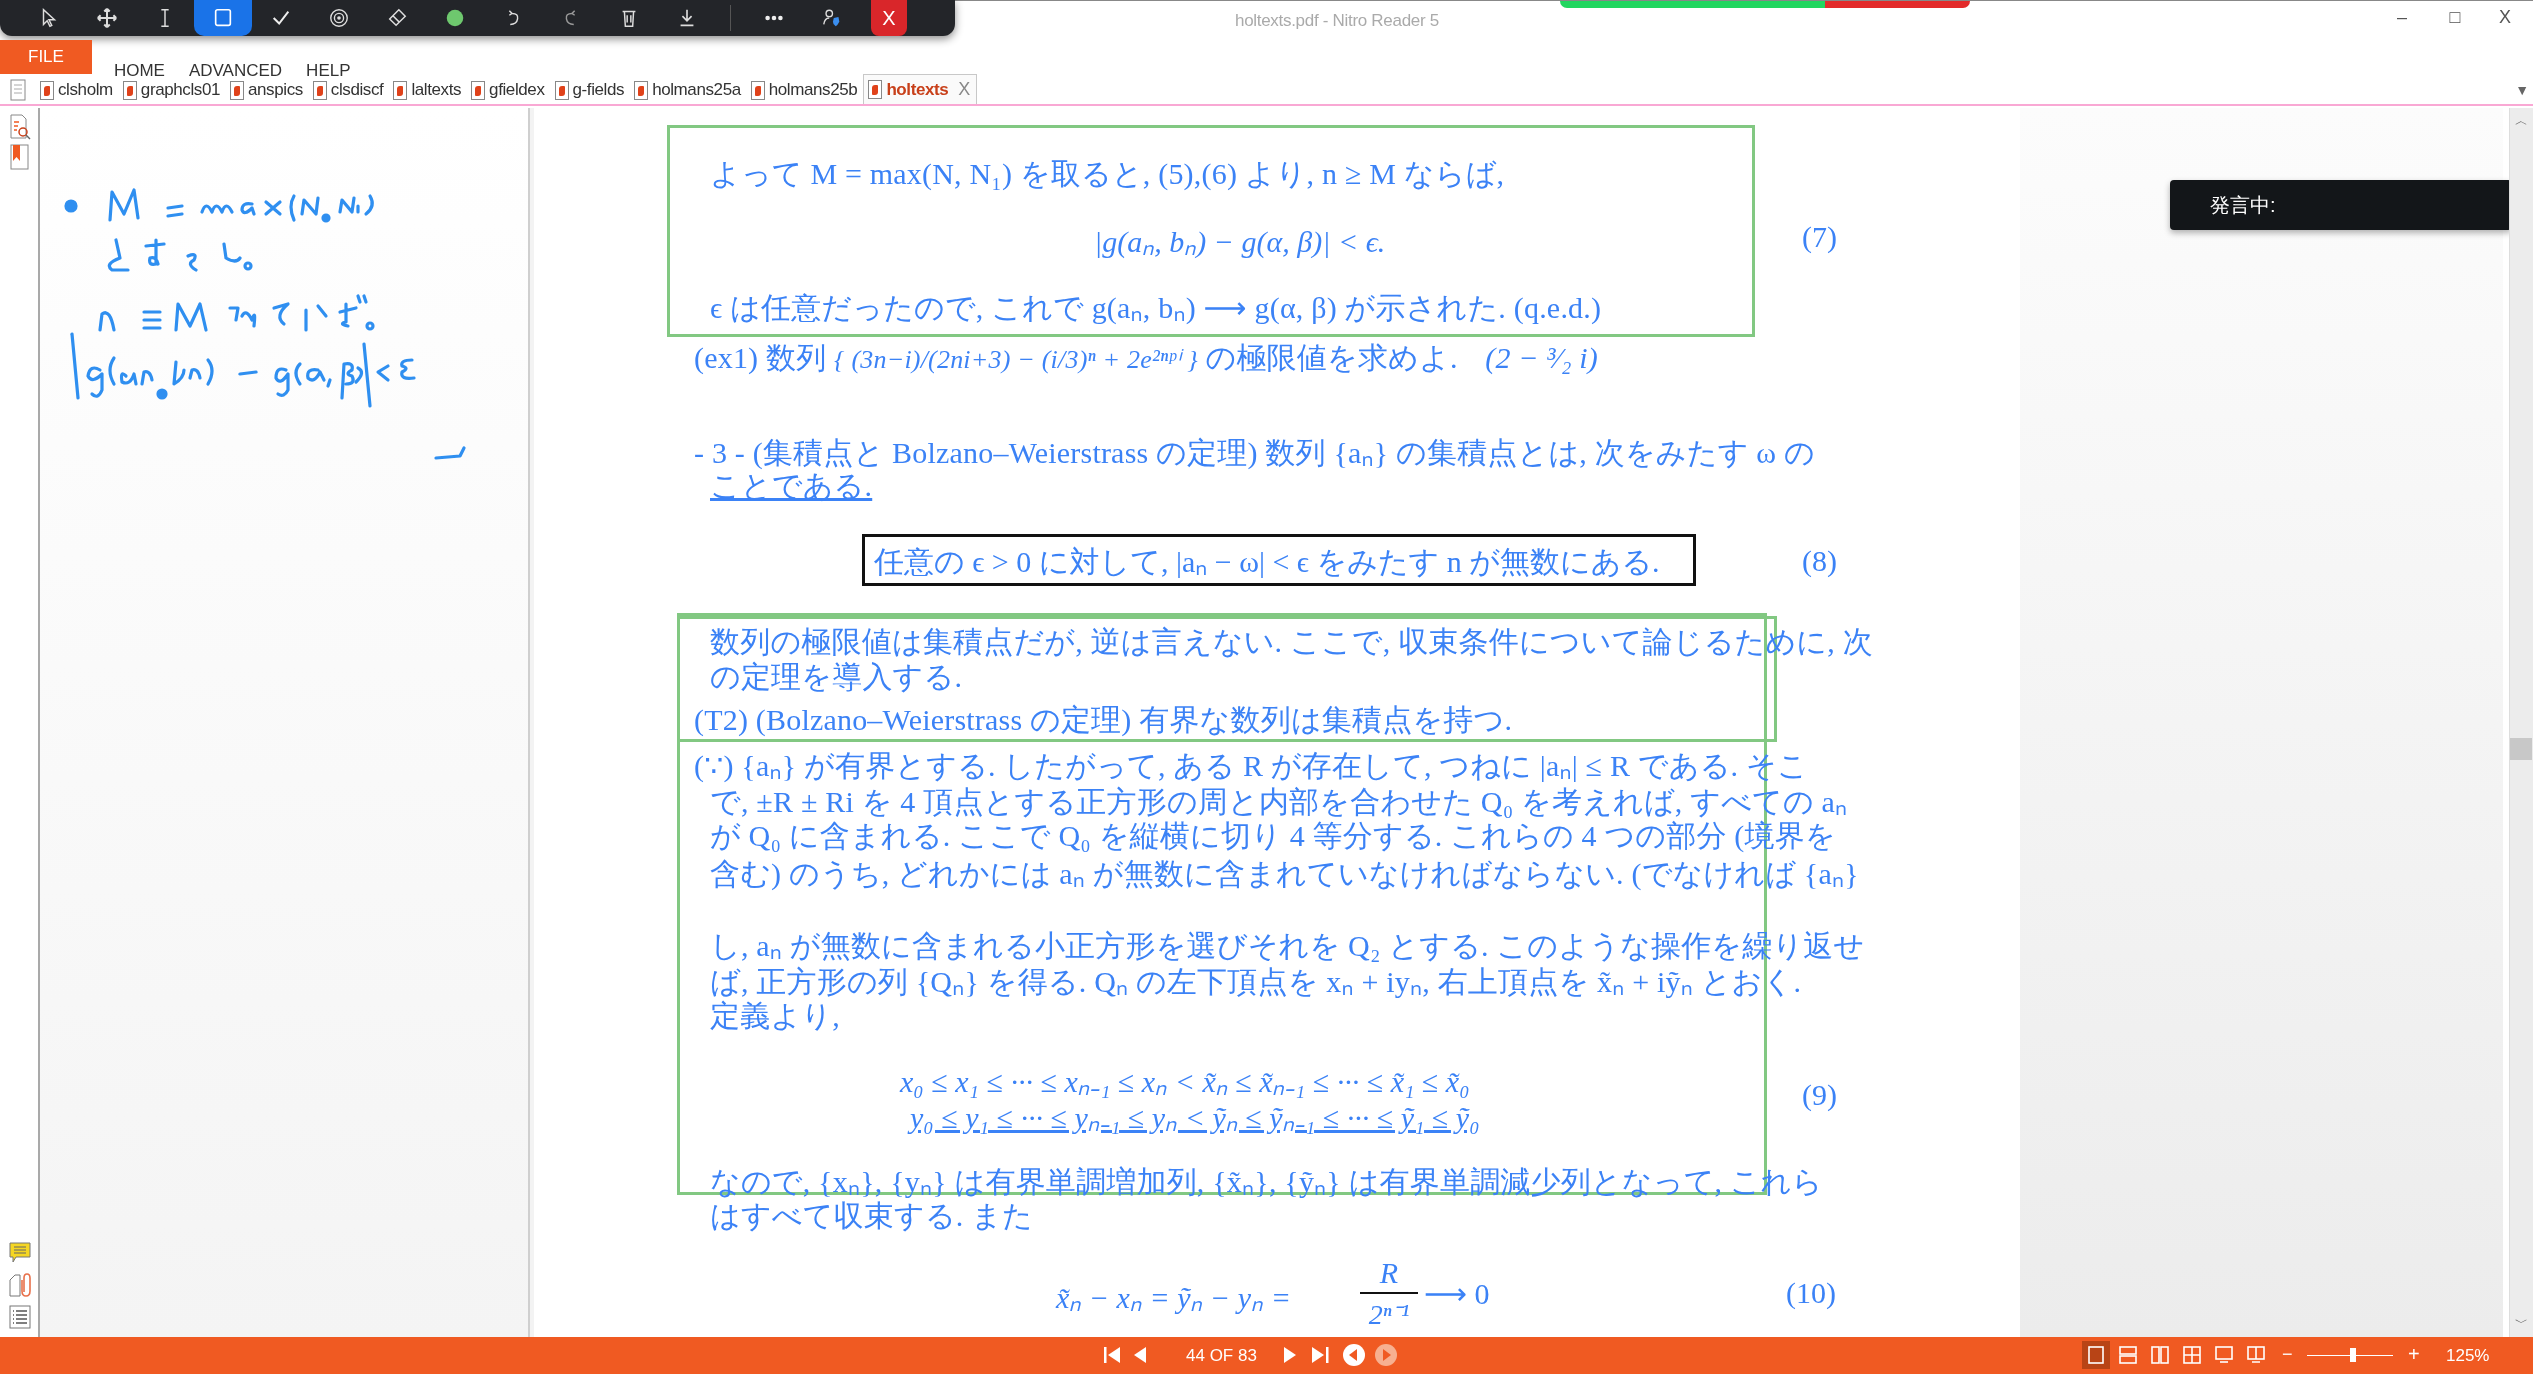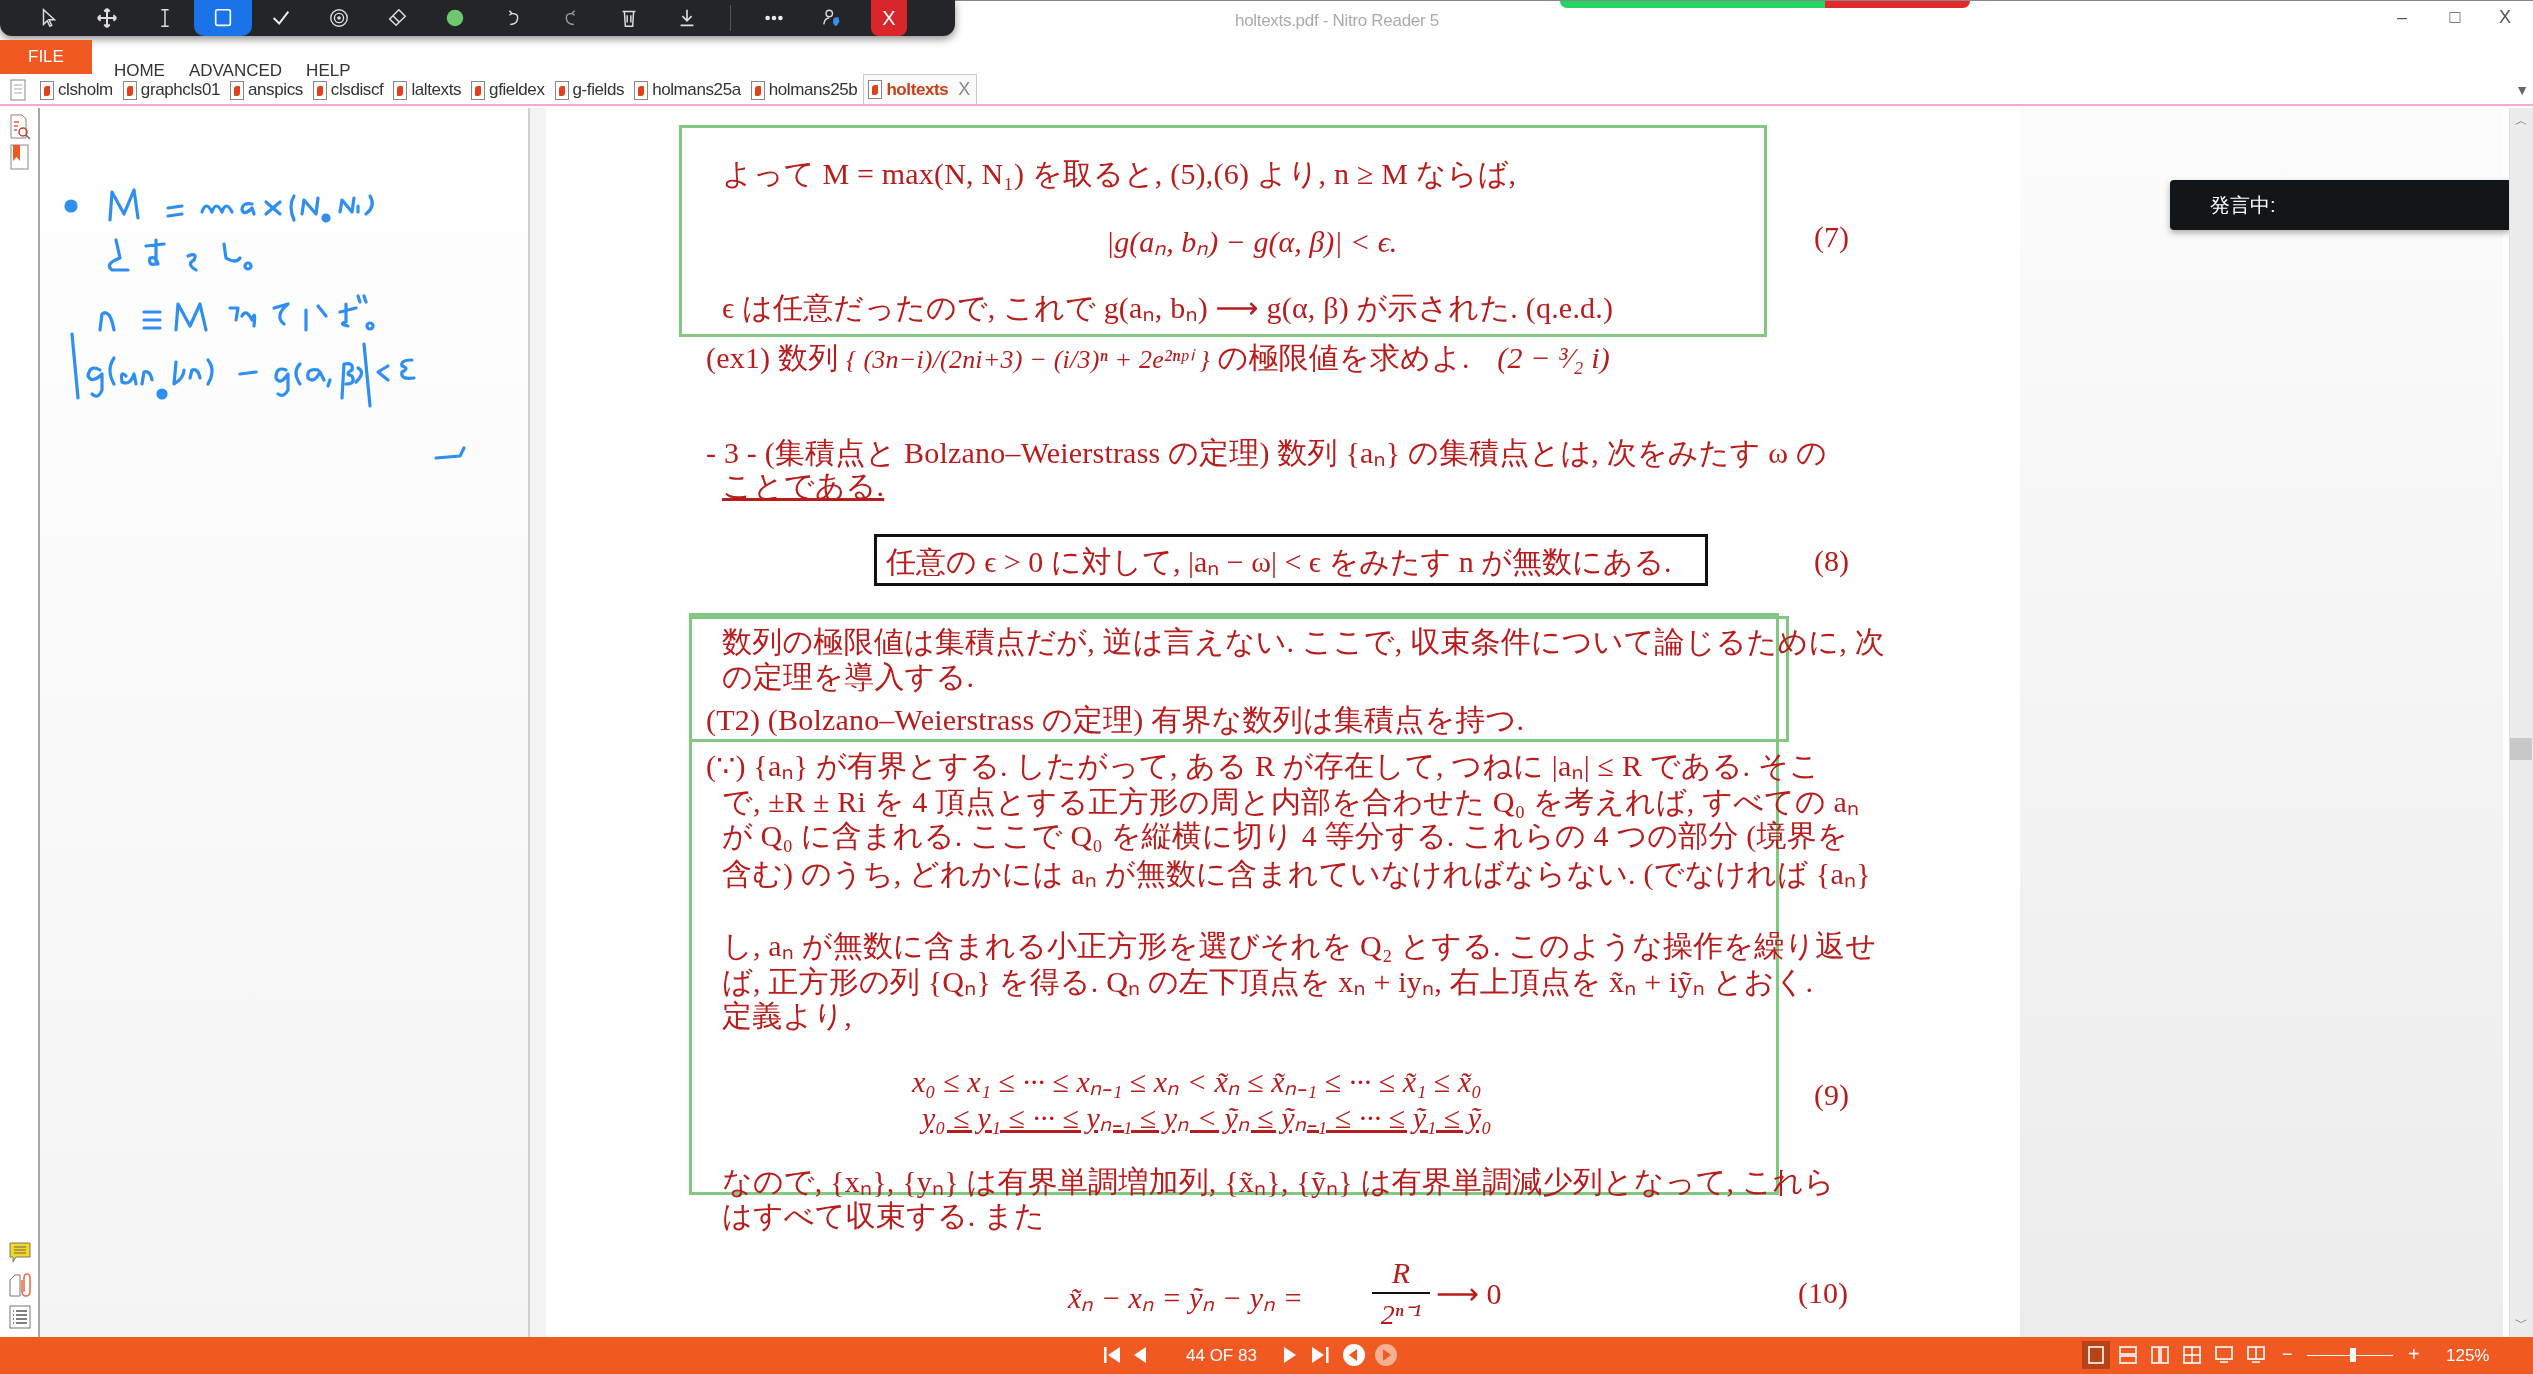--- a/index.html
+++ b/index.html
@@ -45,7 +45,7 @@
 
   
   #viewport { position: absolute; left: 530px; top: 108px; width: 1973px; height: 1229px; background: #f3f3f3; overflow: hidden; }
-  #pdf-page { position: absolute; left: 16px; top: 0; width: 1490px; height: 1229px; background: #fff; border-right: 2px solid #d946ef; font-family: "Liberation Serif", serif; color: #b91c1c; }
+  #pdf-page { position: absolute; left: 4px; top: 0; width: 1490px; height: 1229px; background: #fff; border-right: 2px solid #d946ef; font-family: "Liberation Serif", serif; color: #3b82f6; }
   #right-gutter { position: absolute; left: 1490px; top: 0; width: 483px; height: 1229px; background: linear-gradient(#fcfcfc, #ececec); }
 
   .line { position: absolute; font-size: 30px; white-space: nowrap; letter-spacing: 0.2px; }

